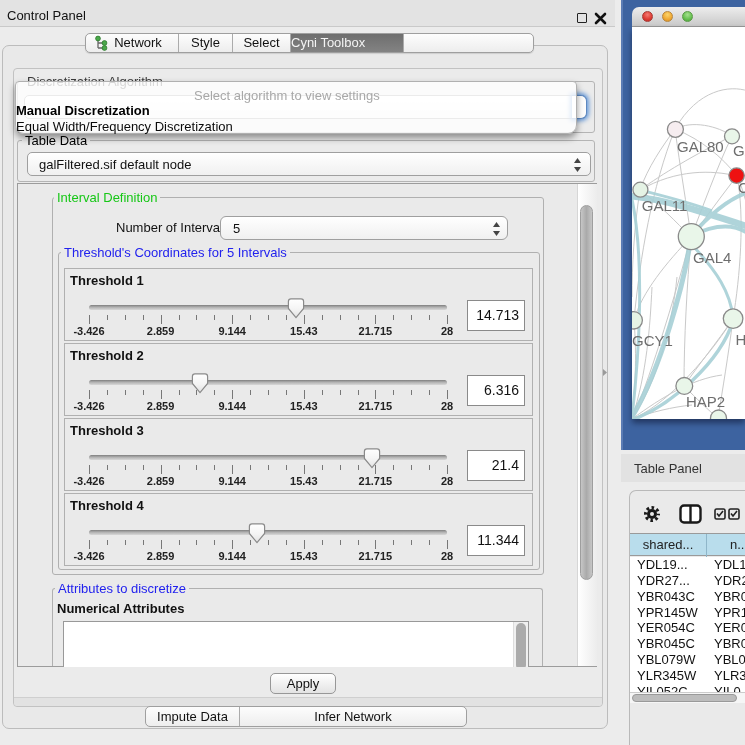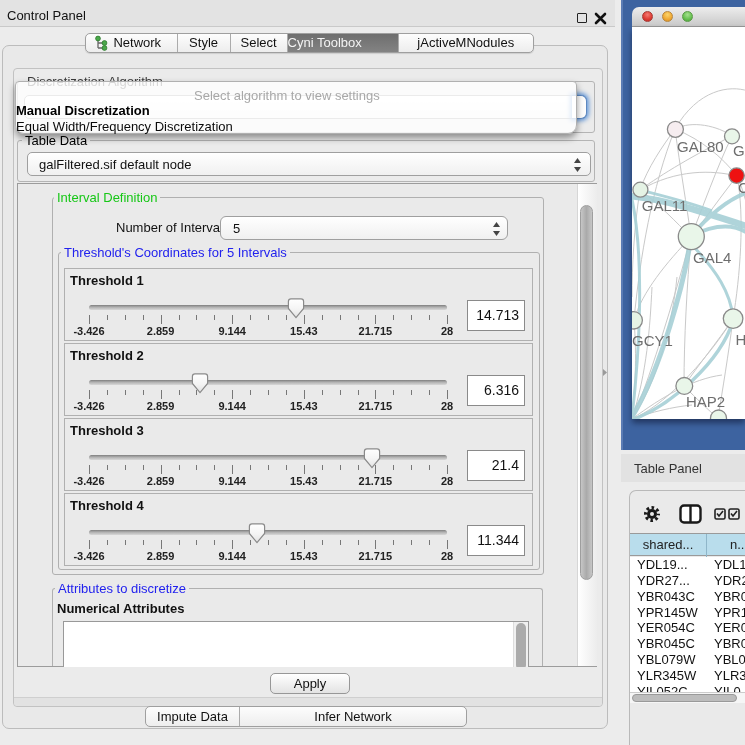--- a/index.html
+++ b/index.html
@@ -28,7 +28,6 @@
   <div style="width:54px;border-right:1px solid #ababab;font-size:13px;color:#111;text-align:center;line-height:18px;">Style</div>
   <div style="width:58px;border-right:1px solid #ababab;font-size:13px;color:#111;text-align:center;line-height:18px;">Select</div>
   <div style="width:113px;border-right:1px solid #ababab;font-size:13px;color:#f4f4f4;line-height:18px;background:linear-gradient(#6e6e6e,#838383);">Cyni Toolbox</div>
-  <div style="width:137px;font-size:13px;color:#111;text-align:center;line-height:18px;">jActiveMNodules</div>
 </div>
 
 <svg class="abs" style="left:94px;top:35px;" width="16" height="16" viewBox="0 0 16 16">

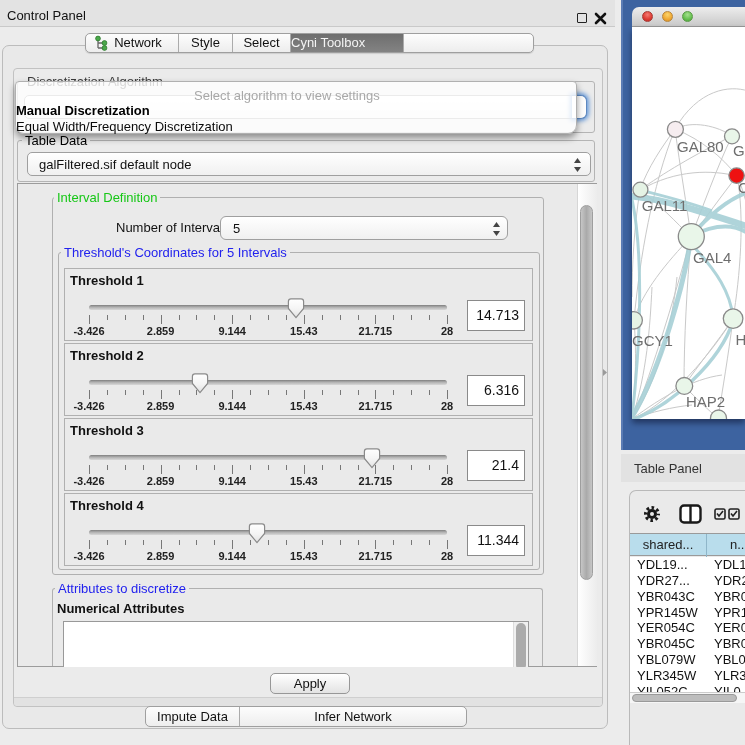--- a/index.html
+++ b/index.html
@@ -252,7 +252,7 @@
 <div class="abs" style="left:577px;top:184px;width:20px;height:482px;background:linear-gradient(to right,#ffffff,#ececec);border-left:1px solid #d6d6d6;"></div>
 <div class="abs" style="left:580px;top:205px;width:13px;height:375px;border-radius:6.5px;background:linear-gradient(to right,#c6c6c6,#aaaaaa 50%,#c6c6c6);border:1px solid #9e9e9e;"></div>
 
-<div class="abs" style="left:270px;top:673px;width:80px;height:21px;border:1px solid #979797;border-radius:5px;background:linear-gradient(#ffffff,#e3e3e3);font-size:13px;color:#111;text-align:center;line-height:19px;">Apply</div>
+<div class="abs" style="left:270px;top:673px;width:66px;height:21px;border:1px solid #979797;border-radius:5px;background:linear-gradient(#ffffff,#e3e3e3);font-size:13px;color:#111;text-align:center;line-height:19px;">Apply</div>
 
 <div class="abs" style="left:145px;top:706px;width:322px;height:21px;border:1px solid #9f9f9f;border-radius:5px;background:linear-gradient(#fdfdfd,#ededed);overflow:hidden;display:flex;">
   <div style="width:94px;border-right:1px solid #ababab;font-size:13px;color:#111;text-align:center;line-height:19px;">Impute Data</div>

